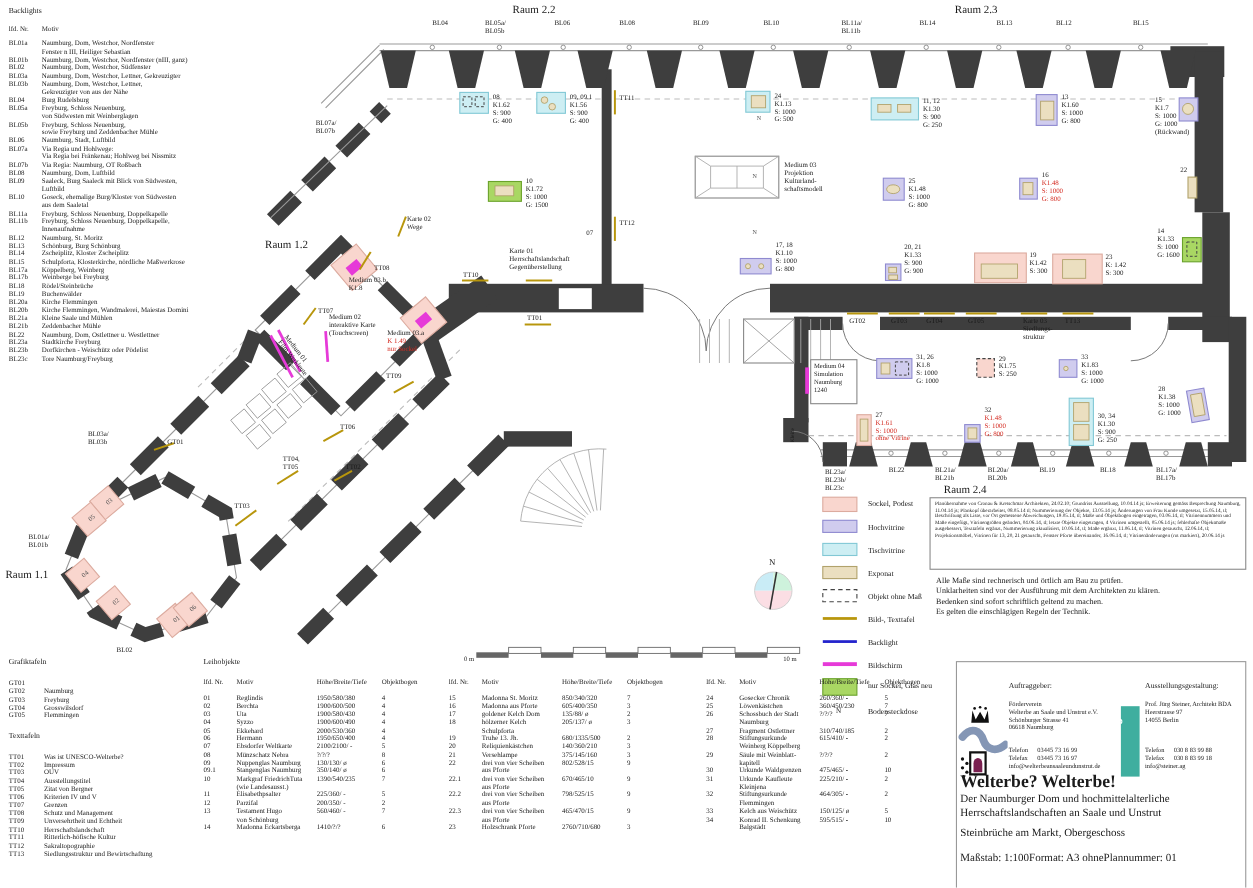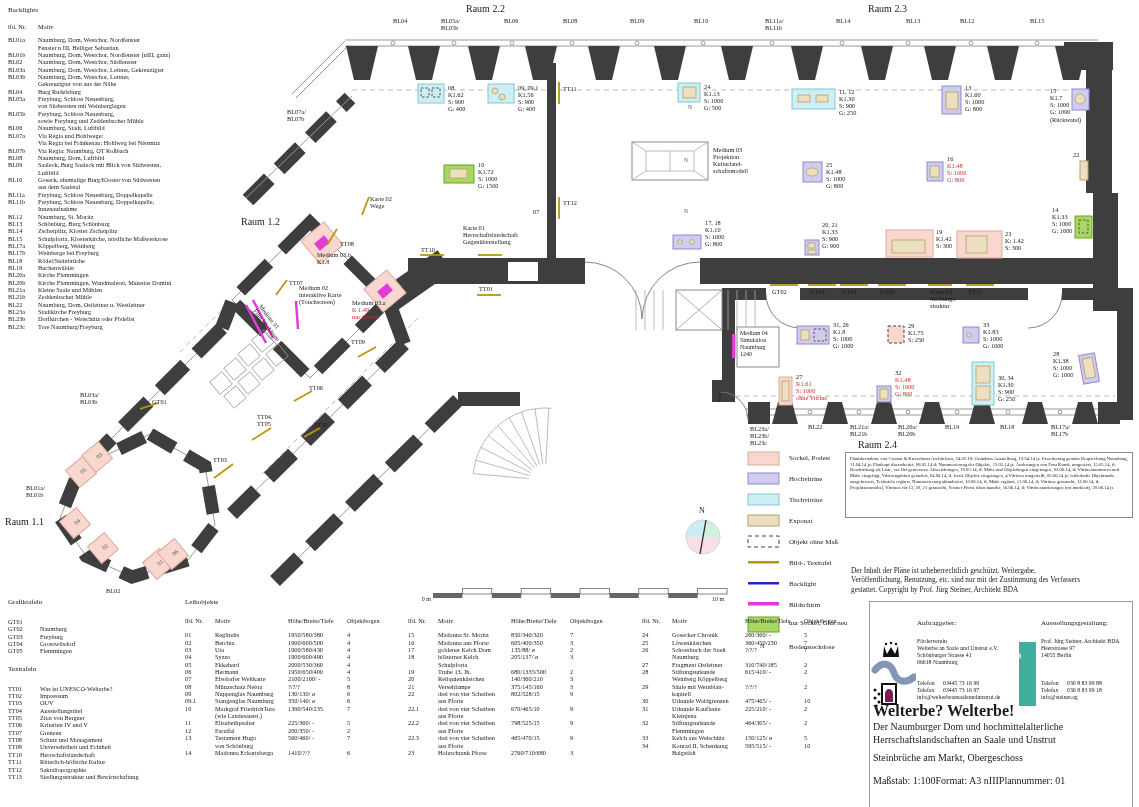--- a/index.html
+++ b/index.html
@@ -1038,6 +1038,10 @@
     </div>
 
   <div id="revbox" class="abs">Planübernahme von Cronau &amp; Kretschmar Architekten, 24.02.10; Grundriss Ausstellung, 10.04.14 js; Erweiterung gemäss Besprechung Naumburg, 11.04.14 js; Plankopf überarbeitet, 08.05.14 tl; Nummerierung der Objekte, 13.05.14 js; Änderungen von Frau Kunde umgesetzt, 15.05.14, tl; Beschriftung als Liste, vor Ort gemessene Abweichungen, 19.05.14, tl; Maße und Objektbogen eingetragen, 03.06.14, tl; Vitrinennummern und Maße eingefügt, Vitrinengrößen geändert, 04.06.14, tl; letzte Objekte eingetragen, 4 Vitrinen umgestellt, 05.06.14 js; fehlerhafte Objektmaße ausgebessert, Texttafeln ergänzt, Nummerierung aktualisiert, 10.06.14, tl; Maße ergänzt, 11.06.14, tl; Vitrinen getauscht, 12.06.14, tl; Projektionsmöbel, Vitrinen für 13, 20, 21 getauscht, Fenster Pforte übereinander, 16.06.14, tl; Vitrinenänderungen (rot markiert), 20.06.14 js</div>
+  <div id="para1" class="abs para" style="top:523px">Alle Maße sind rechnerisch und örtlich am Bau zu prüfen.
+Unklarheiten sind vor der Ausführung mit dem Architekten zu klären.
+Bedenken sind sofort schriftlich geltend zu machen.
+Es gelten die einschlägigen Regeln der Technik.</div>
   <div id="para2" class="abs para" style="top:566px">Der Inhalt der Pläne ist urheberrechtlich geschützt. Weitergabe,
 Veröffentlichung, Benutzung, etc. sind nur mit der Zustimmung des Verfassers
 gestattet. Copyright by Prof. Jürg Steiner, Architekt BDA</div>

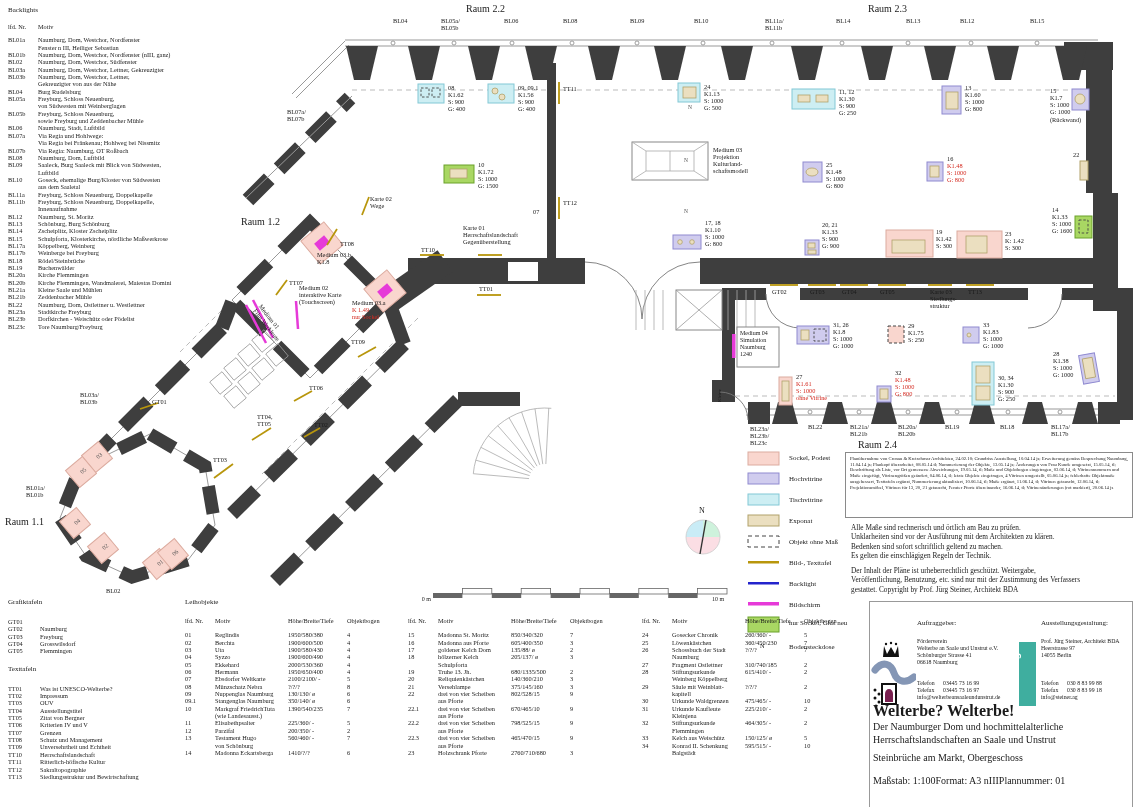--- a/index.html
+++ b/index.html
@@ -1042,9 +1042,6 @@
 Unklarheiten sind vor der Ausführung mit dem Architekten zu klären.
 Bedenken sind sofort schriftlich geltend zu machen.
 Es gelten die einschlägigen Regeln der Technik.</div>
-  <div id="para2" class="abs para" style="top:566px">Der Inhalt der Pläne ist urheberrechtlich geschützt. Weitergabe,
-Veröffentlichung, Benutzung, etc. sind nur mit der Zustimmung des Verfassers
-gestattet. Copyright by Prof. Jürg Steiner, Architekt BDA</div>
 
   <div id="titleblock" class="abs">
     <div class="lbl" style="left:47px;top:17px">Auftraggeber:</div>

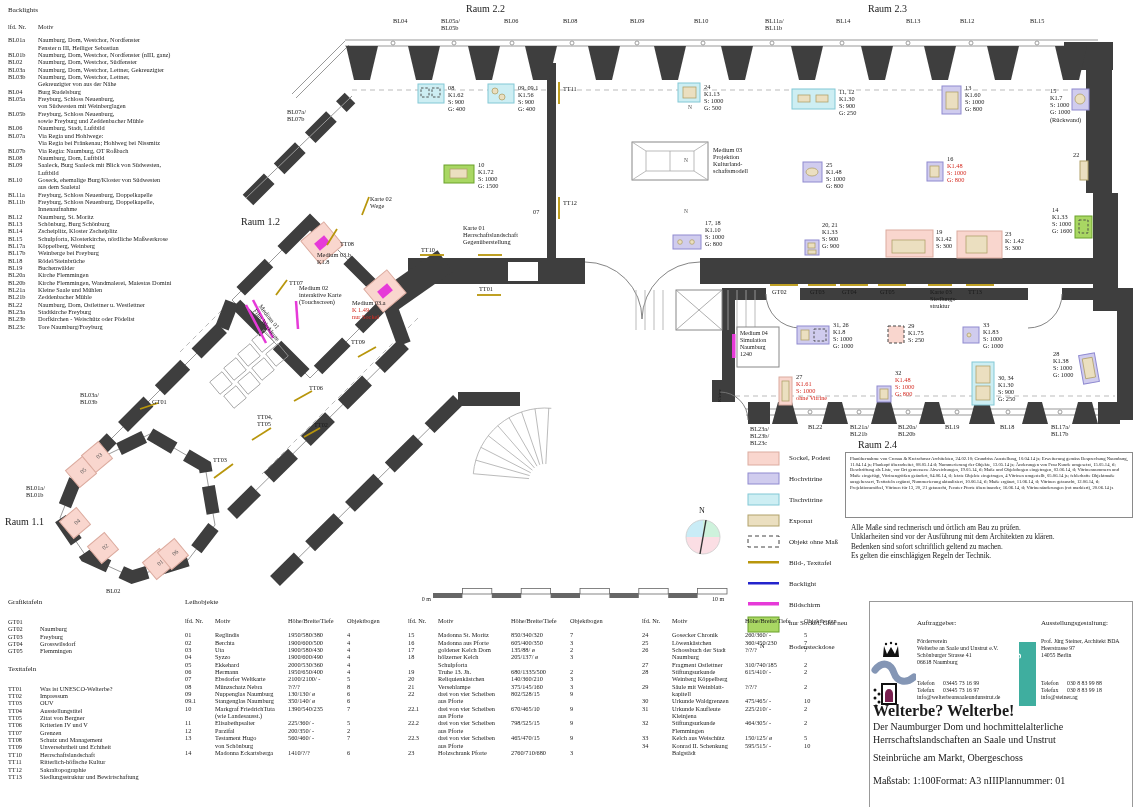--- a/index.html
+++ b/index.html
@@ -1078,7 +1078,7 @@
     <div id="tb-loc">Steinbrüche am Markt, Obergeschoss</div>
     <div id="tb-bottom">
       <span>Maßstab: 1:100</span>
-      <span>Format: A3 nIII</span>
+      <span>Format: A3 ohne</span>
       <span>Plannummer: 01</span>
     </div>
   </div>

